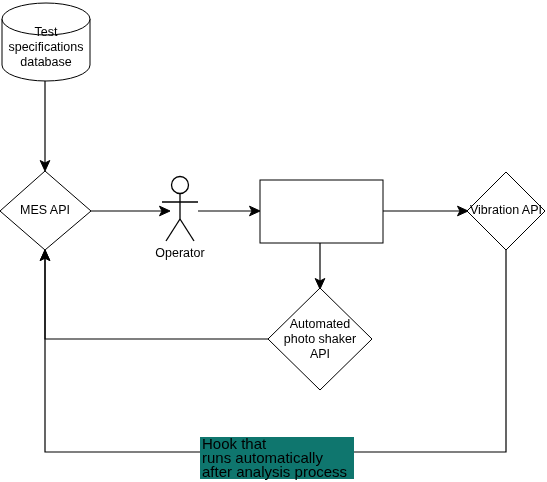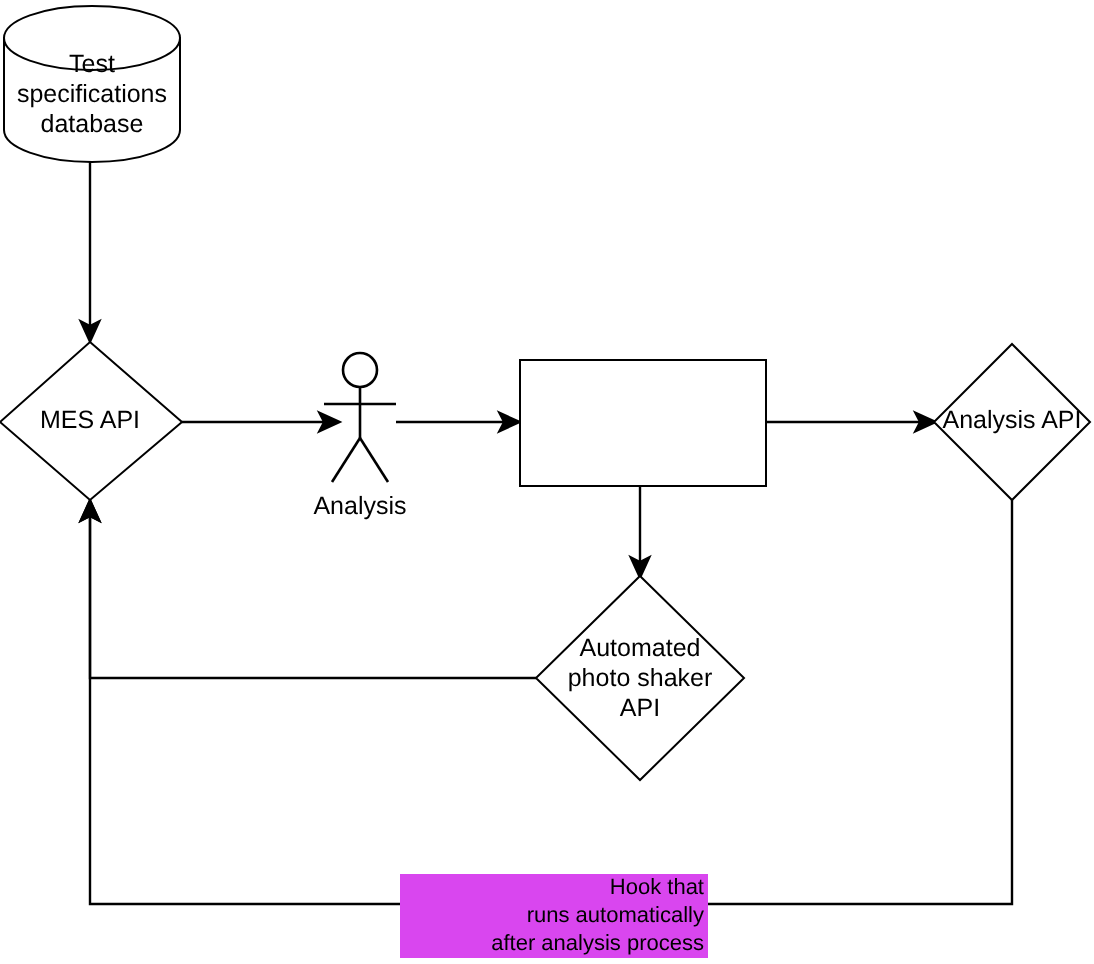--- a/index.html
+++ b/index.html
@@ -153,7 +153,7 @@
   <div class="node-label" style="left:140px; top:246px; width:80px;">Analysis</div>
 
 
-  <div class="node-label" style="left:464px; top:203px; width:84px;">Analysis API</div>
+  <div class="node-label" style="left:464px; top:203px; width:84px;">Vibration API</div>
 
   <div class="node-label" style="left:272px; top:317px; width:96px;">Automated
 photo shaker

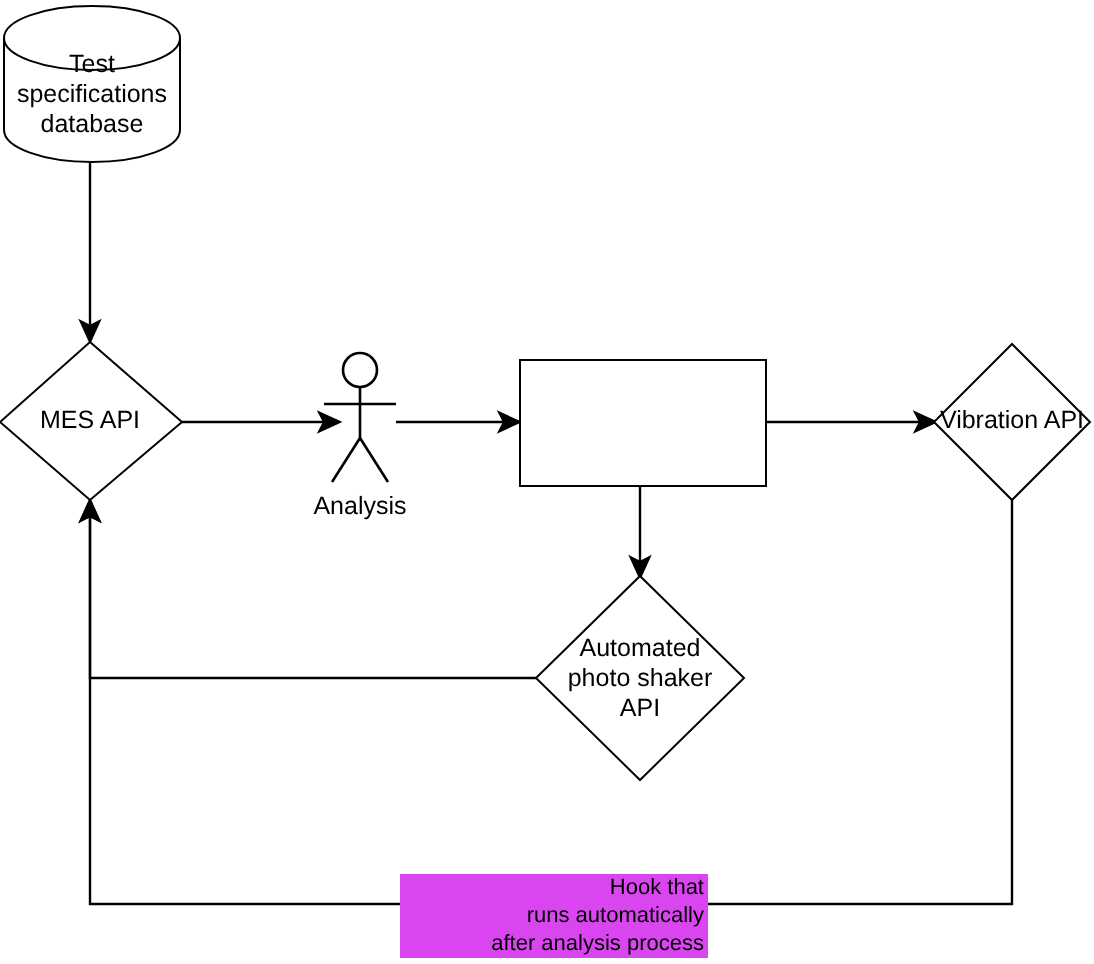--- a/index.html
+++ b/index.html
@@ -150,7 +150,7 @@
 specifications
 database</div>
 
-  <div class="node-label" style="left:140px; top:246px; width:80px;">Analysis</div>
+  <div class="node-label" style="left:140px; top:246px; width:80px;">Operator</div>
 
 
   <div class="node-label" style="left:464px; top:203px; width:84px;">Vibration API</div>

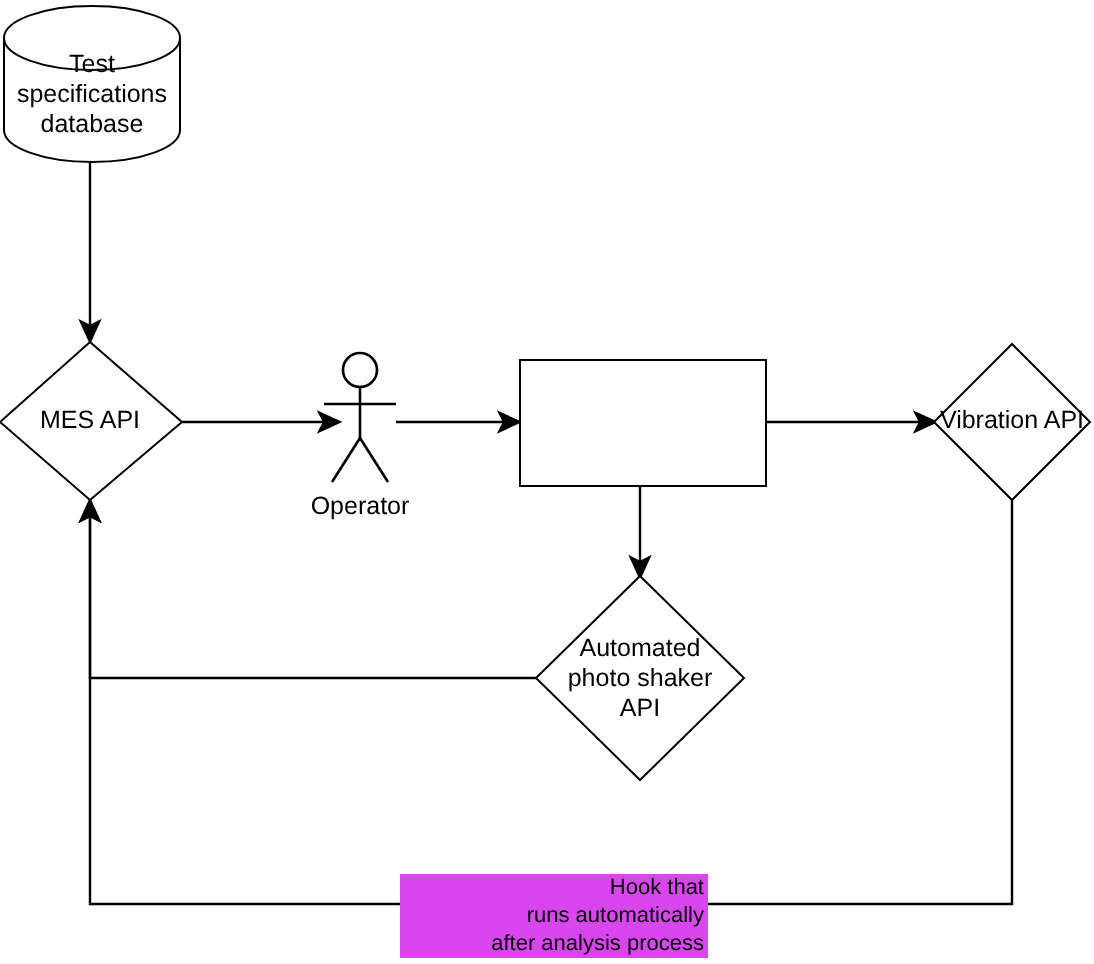--- a/index.html
+++ b/index.html
@@ -62,13 +62,13 @@
   }
   .edge-label {
     position: absolute;
-    text-align: right;
+    text-align: left;
     color: #000000;
     font-family: "Liberation Sans", sans-serif;
-    font-size: 11px;
+    font-size: 15px;
     line-height: 14px;
     white-space: pre-line;
-    background: #d946ef;
+    background: #0f766e;
     padding: 0 2px;
   }
 </style>

